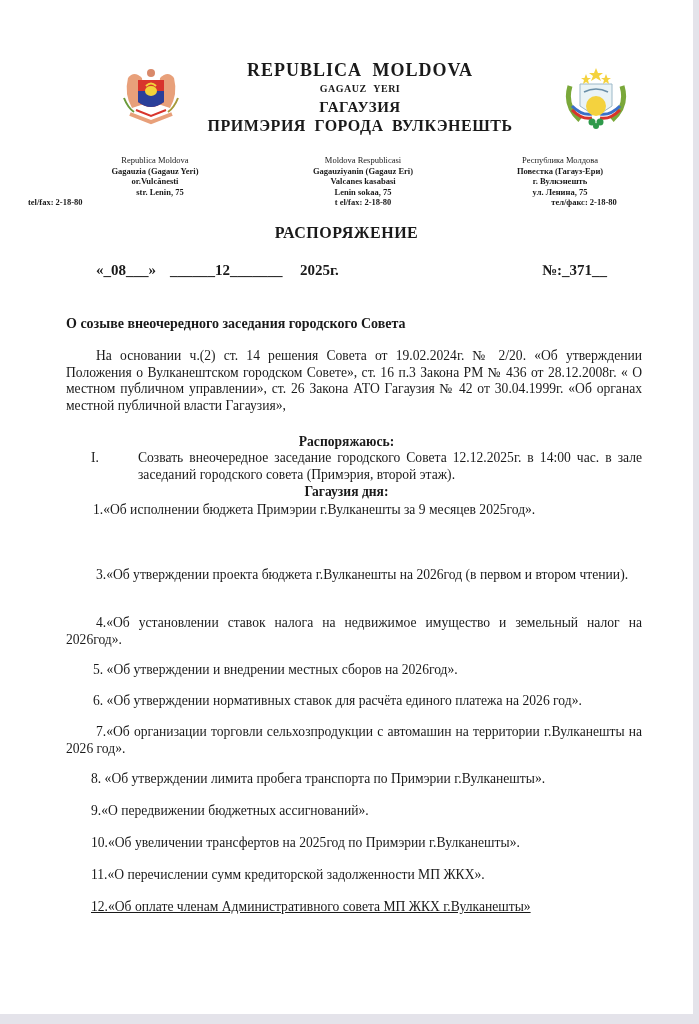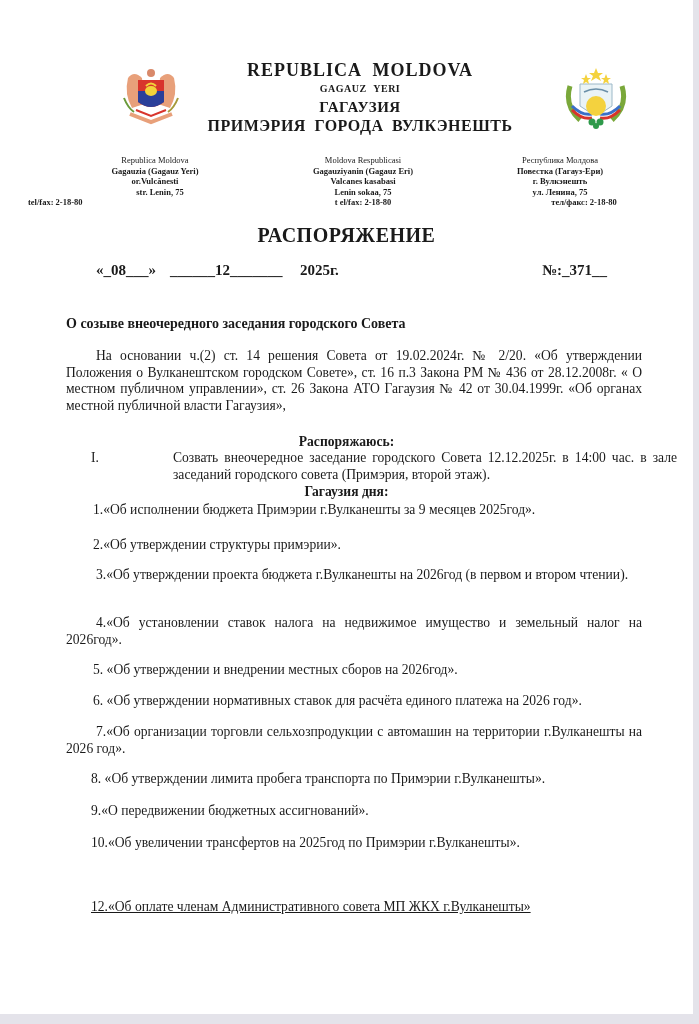--- a/index.html
+++ b/index.html
@@ -26,7 +26,7 @@
     .addr { position: absolute; font-size: 8.5px; line-height: 10.5px; text-align: center; }
     .addr .b { font-weight: bold; }
 
-    .order-title { position: absolute; top: 224px; left: 0; width: 693px; text-align: center; font-weight: bold; font-size: 20px; letter-spacing: 0.5px; }
+    .order-title { position: absolute; top: 224px; left: 0; width: 693px; text-align: center; font-weight: bold; font-size: 16px; letter-spacing: 0.5px; }
     .date-line { position: absolute; top: 262px; font-weight: bold; font-size: 15px; }
 
     .subject { position: absolute; left: 66px; top: 316px; font-weight: bold; font-size: 14px; }

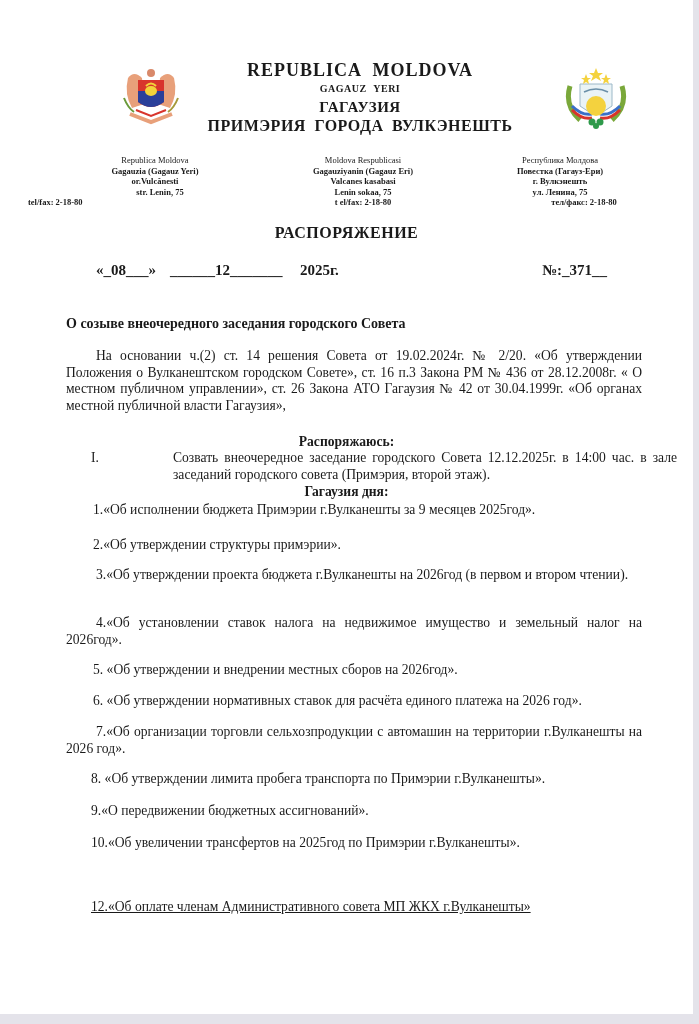--- a/index.html
+++ b/index.html
@@ -124,7 +124,7 @@
   <div class="center-bold" style="top:434px;">Распоряжаюсь:</div>
 
   <div class="roman" style="top:450px;">I.</div>
-  <div class="roman-text" style="top:450px;margin-left:35px;">Созвать внеочередное  заседание городского Совета 12.12.2025г. в 14:00 час. в зале заседаний городского совета (Примэрия, второй этаж).</div>
+  <div class="roman-text" style="top:450px;">Созвать внеочередное  заседание городского Совета 12.12.2025г. в 14:00 час. в зале заседаний городского совета (Примэрия, второй этаж).</div>
 
   <div class="center-bold" style="top:484px;">Гагаузия дня:</div>
 

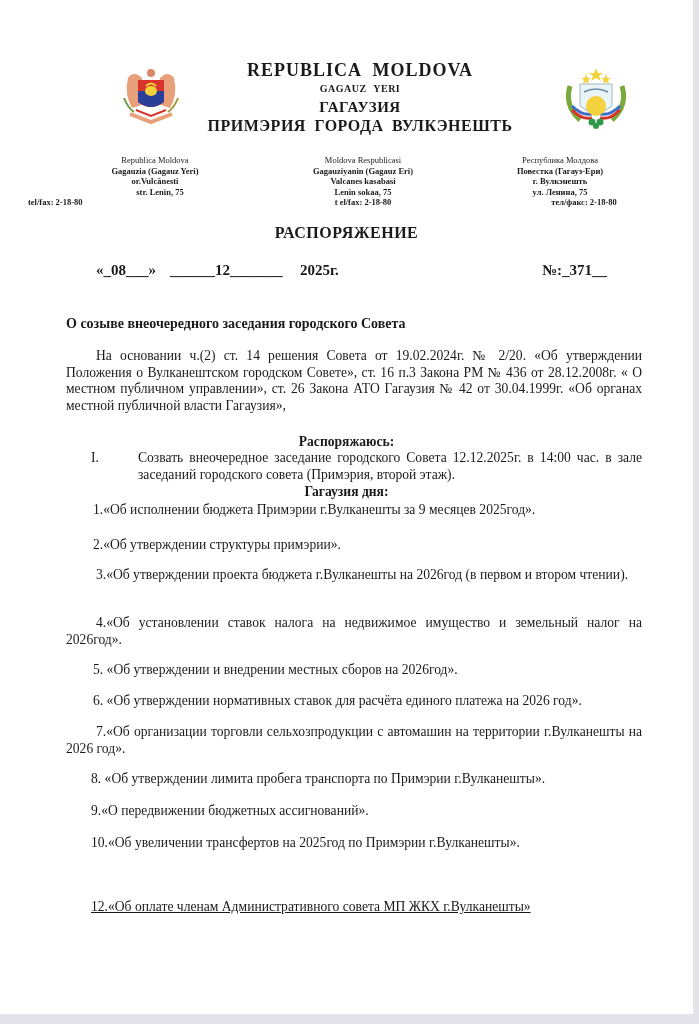--- a/index.html
+++ b/index.html
@@ -129,7 +129,6 @@
   <div class="center-bold" style="top:484px;">Гагаузия дня:</div>
 
   <div class="agenda" style="top:501px; left:93px;">1.«Об исполнении бюджета Примэрии г.Вулканешты за 9 месяцев 2025год».</div>
-  <div class="agenda" style="top:536px; left:93px;">2.«Об утверждении структуры примэрии».</div>
   <div class="agenda indent" style="top:566px;">3.«Об утверждении проекта бюджета г.Вулканешты на 2026год (в первом и втором чтении).</div>
   <div class="agenda indent" style="top:614px;">4.«Об установлении ставок налога на недвижимое имущество и земельный налог на 2026год».</div>
   <div class="agenda" style="top:661px; left:93px;">5. «Об утверждении и внедрении местных сборов на 2026год».</div>

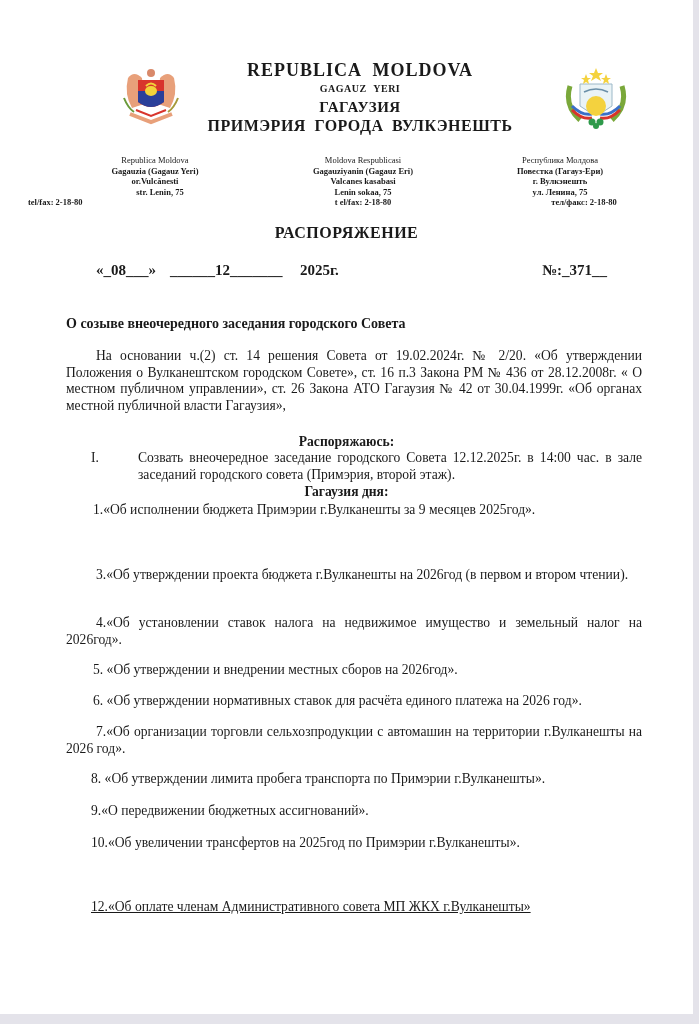--- a/index.html
+++ b/index.html
@@ -137,6 +137,7 @@
   <div class="agenda" style="top:770px; left:91px;">8. «Об утверждении  лимита пробега транспорта по Примэрии г.Вулканешты».</div>
   <div class="agenda" style="top:802px; left:91px;">9.«О передвижении бюджетных ассигнований».</div>
   <div class="agenda" style="top:834px; left:91px;">10.«Об увеличении трансфертов на 2025год по Примэрии г.Вулканешты».</div>
+  <div class="agenda" style="top:866px; left:91px;">11.«О перечислении сумм кредиторской задолженности МП ЖКХ».</div>
   <div class="agenda" style="top:898px; left:91px;text-decoration:underline;">12.«Об оплате членам Административного совета МП ЖКХ г.Вулканешты»</div>
 
 </div>

